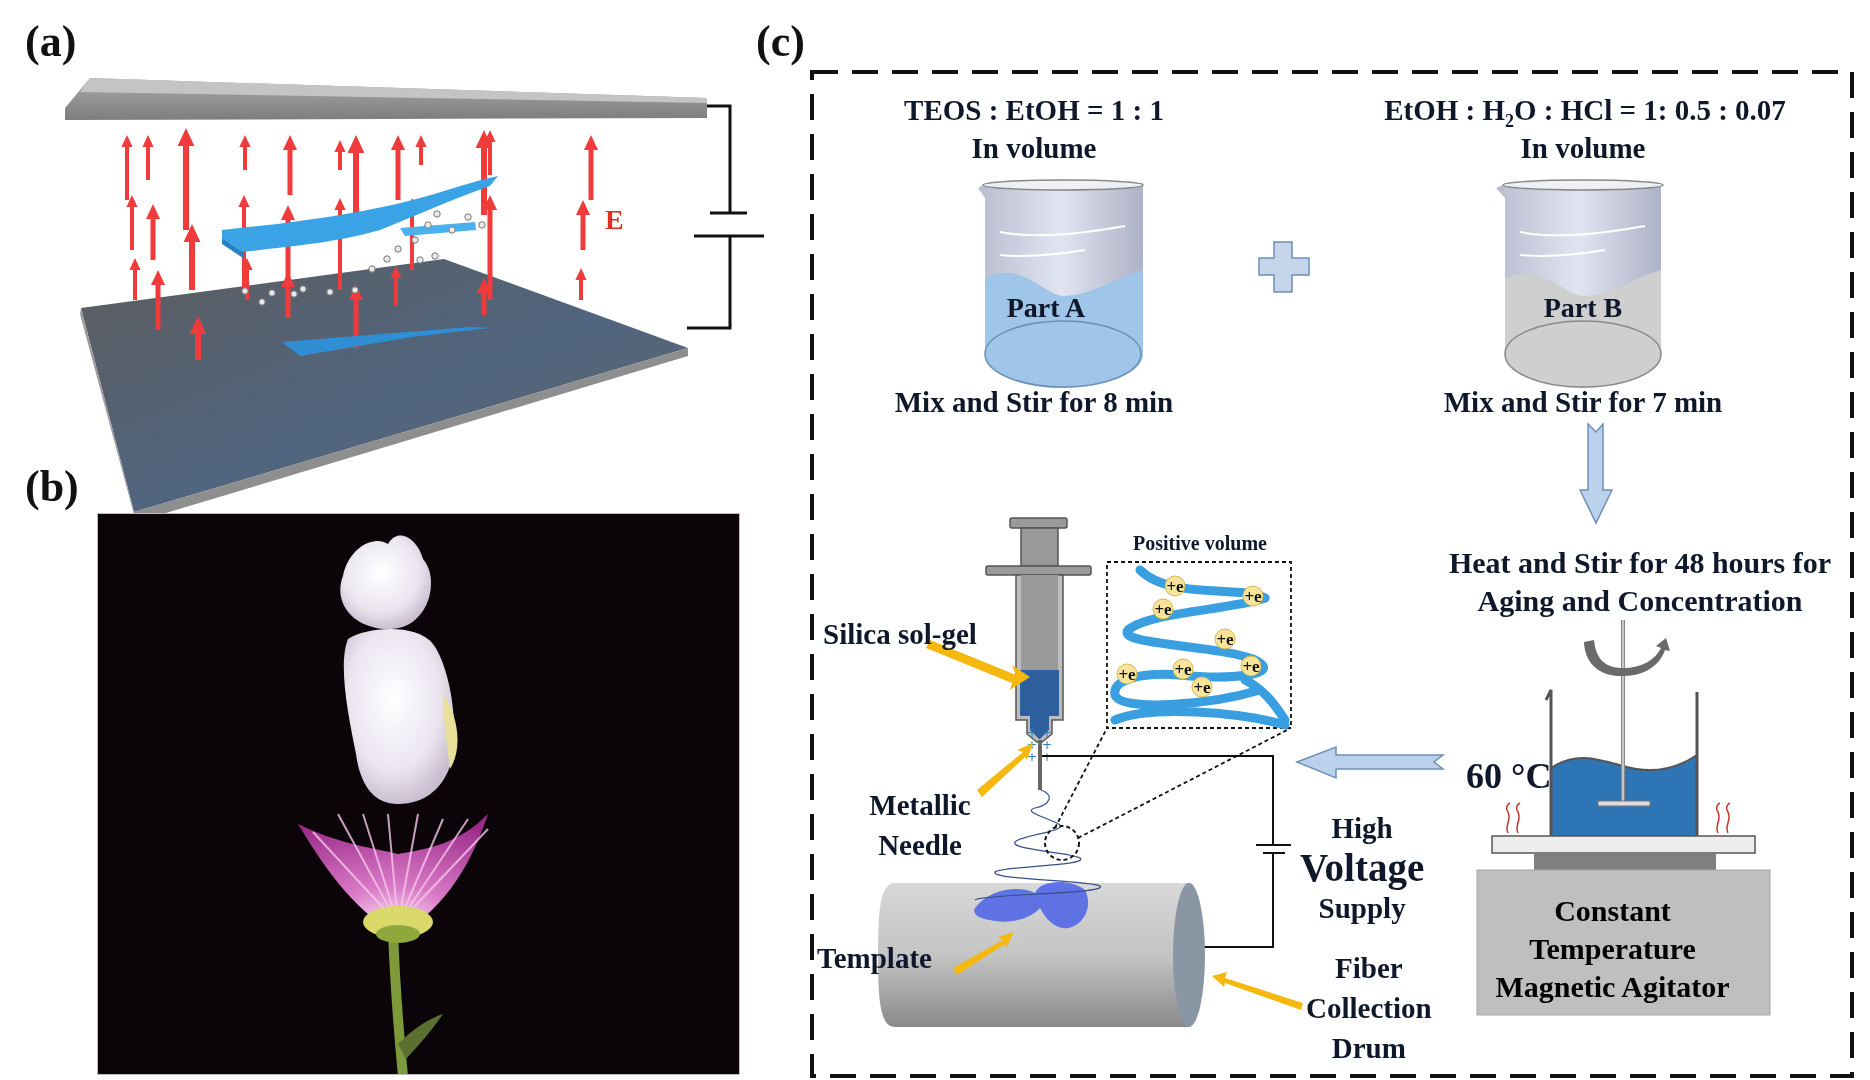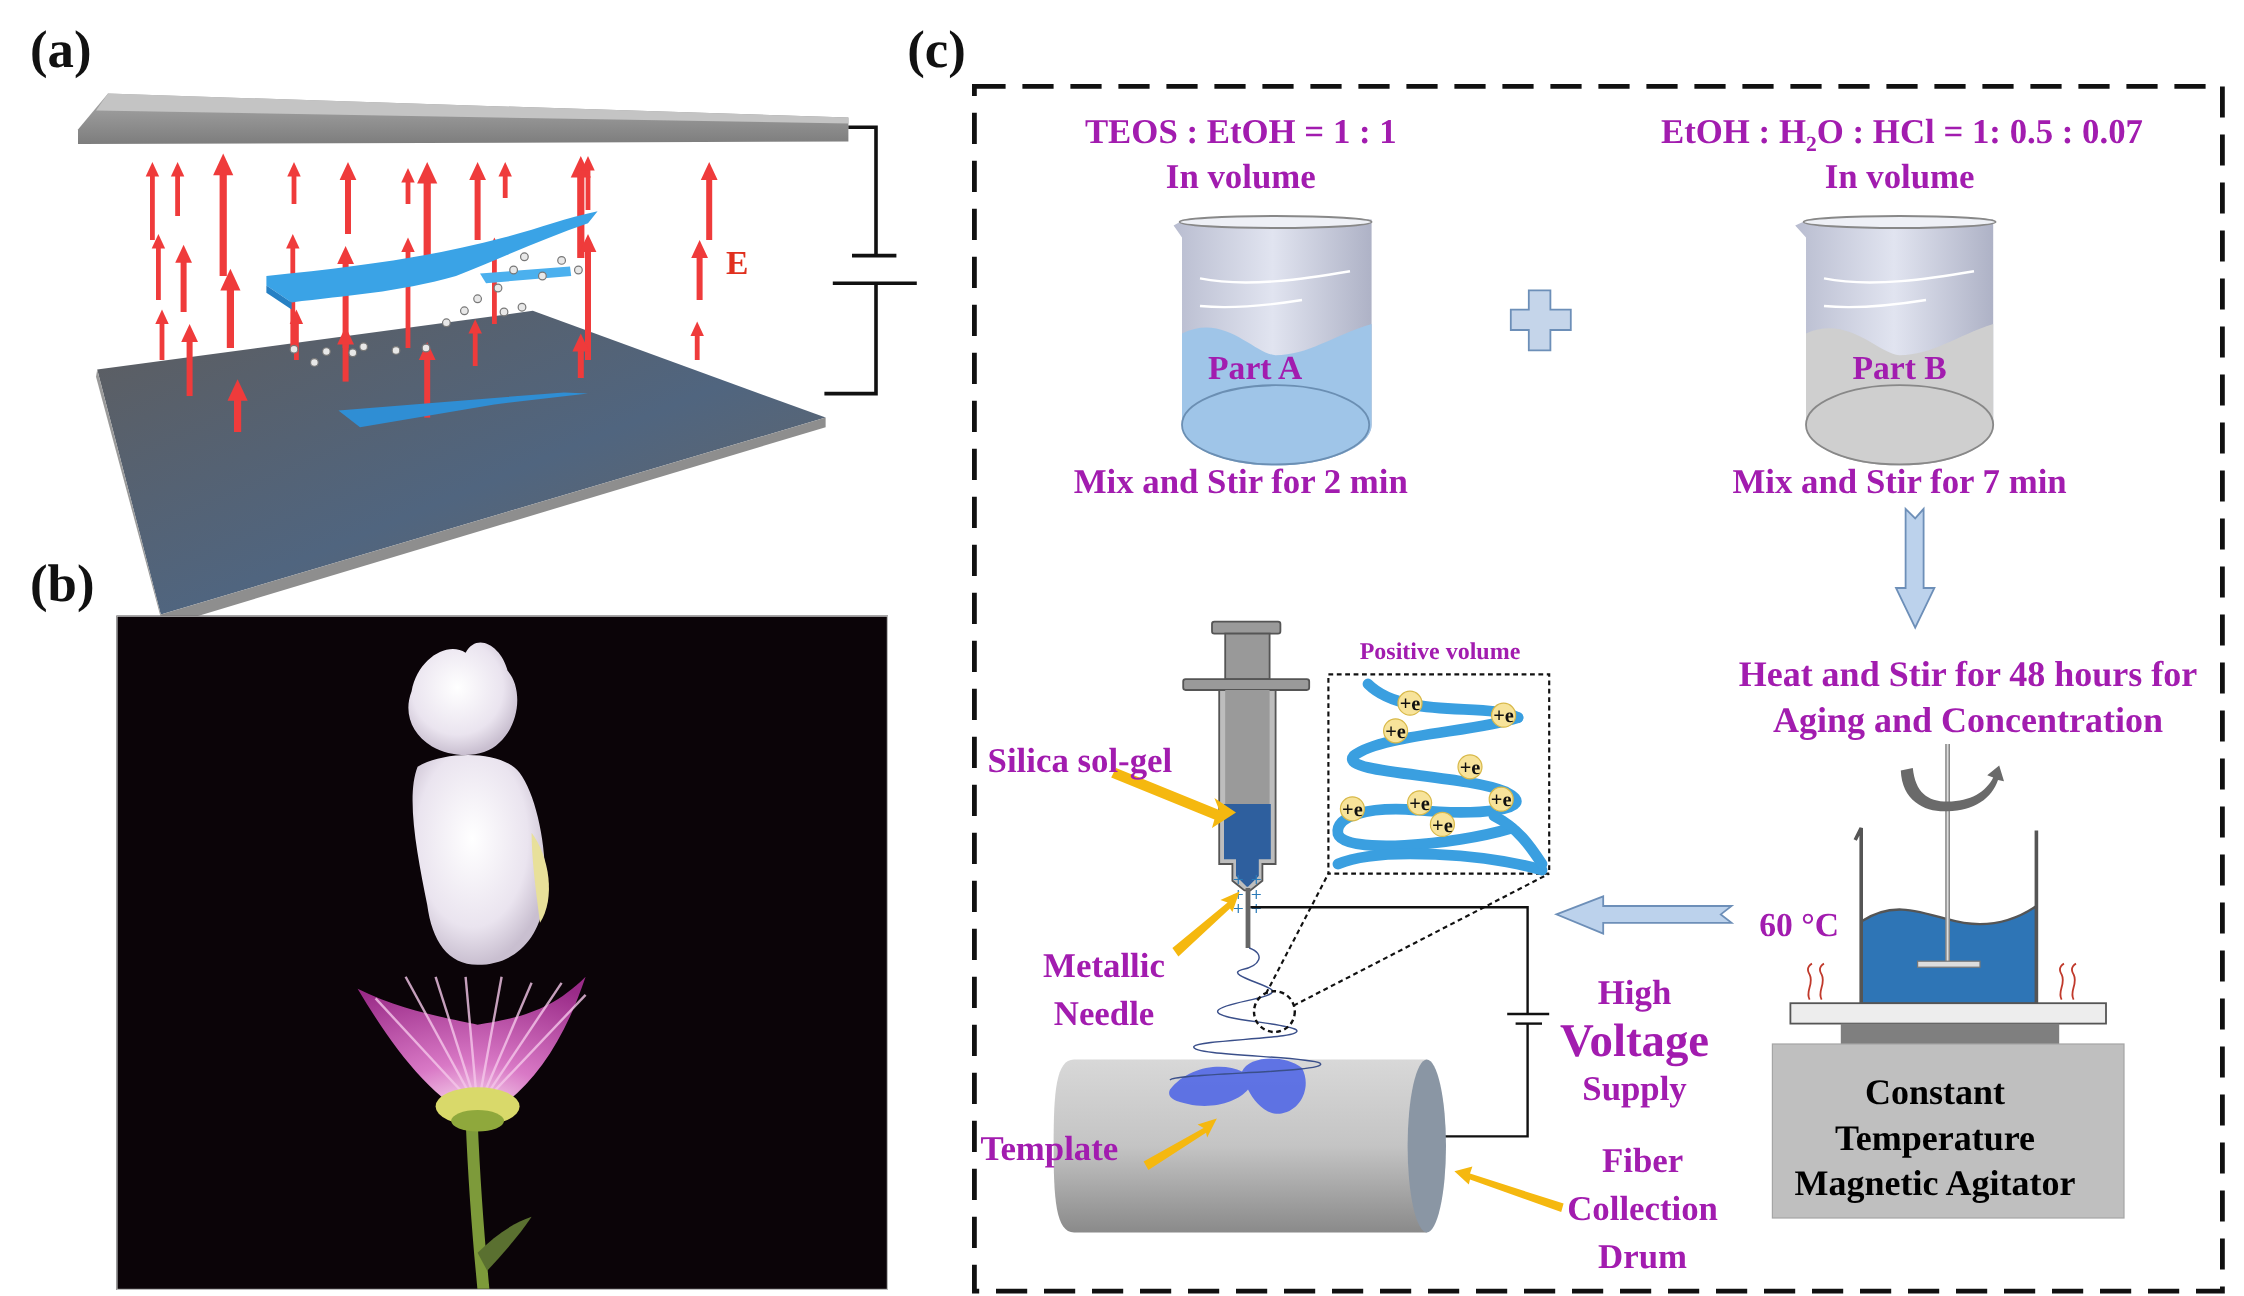--- a/index.html
+++ b/index.html
@@ -6,7 +6,7 @@
   body { width:1870px; height:1080px; position:relative; overflow:hidden; font-family:"Liberation Serif","DejaVu Serif",serif; }
   .abs { position:absolute; }
   .panel-label { position:absolute; font-weight:bold; font-size:44px; color:#111; line-height:1; }
-  .txt { position:absolute; font-weight:bold; color:#a21caf; white-space:nowrap; text-align:center; line-height:1; }
+  .txt { position:absolute; font-weight:bold; color:#0f172a; white-space:nowrap; text-align:center; line-height:1; }
   .txt-left { text-align:center; }
   svg { position:absolute; left:0; top:0; }
   .photo { position:absolute; left:97px; top:513px; width:643px; height:562px; background:#0b0408; overflow:hidden; border:1px solid #bbb; box-sizing:border-box; }

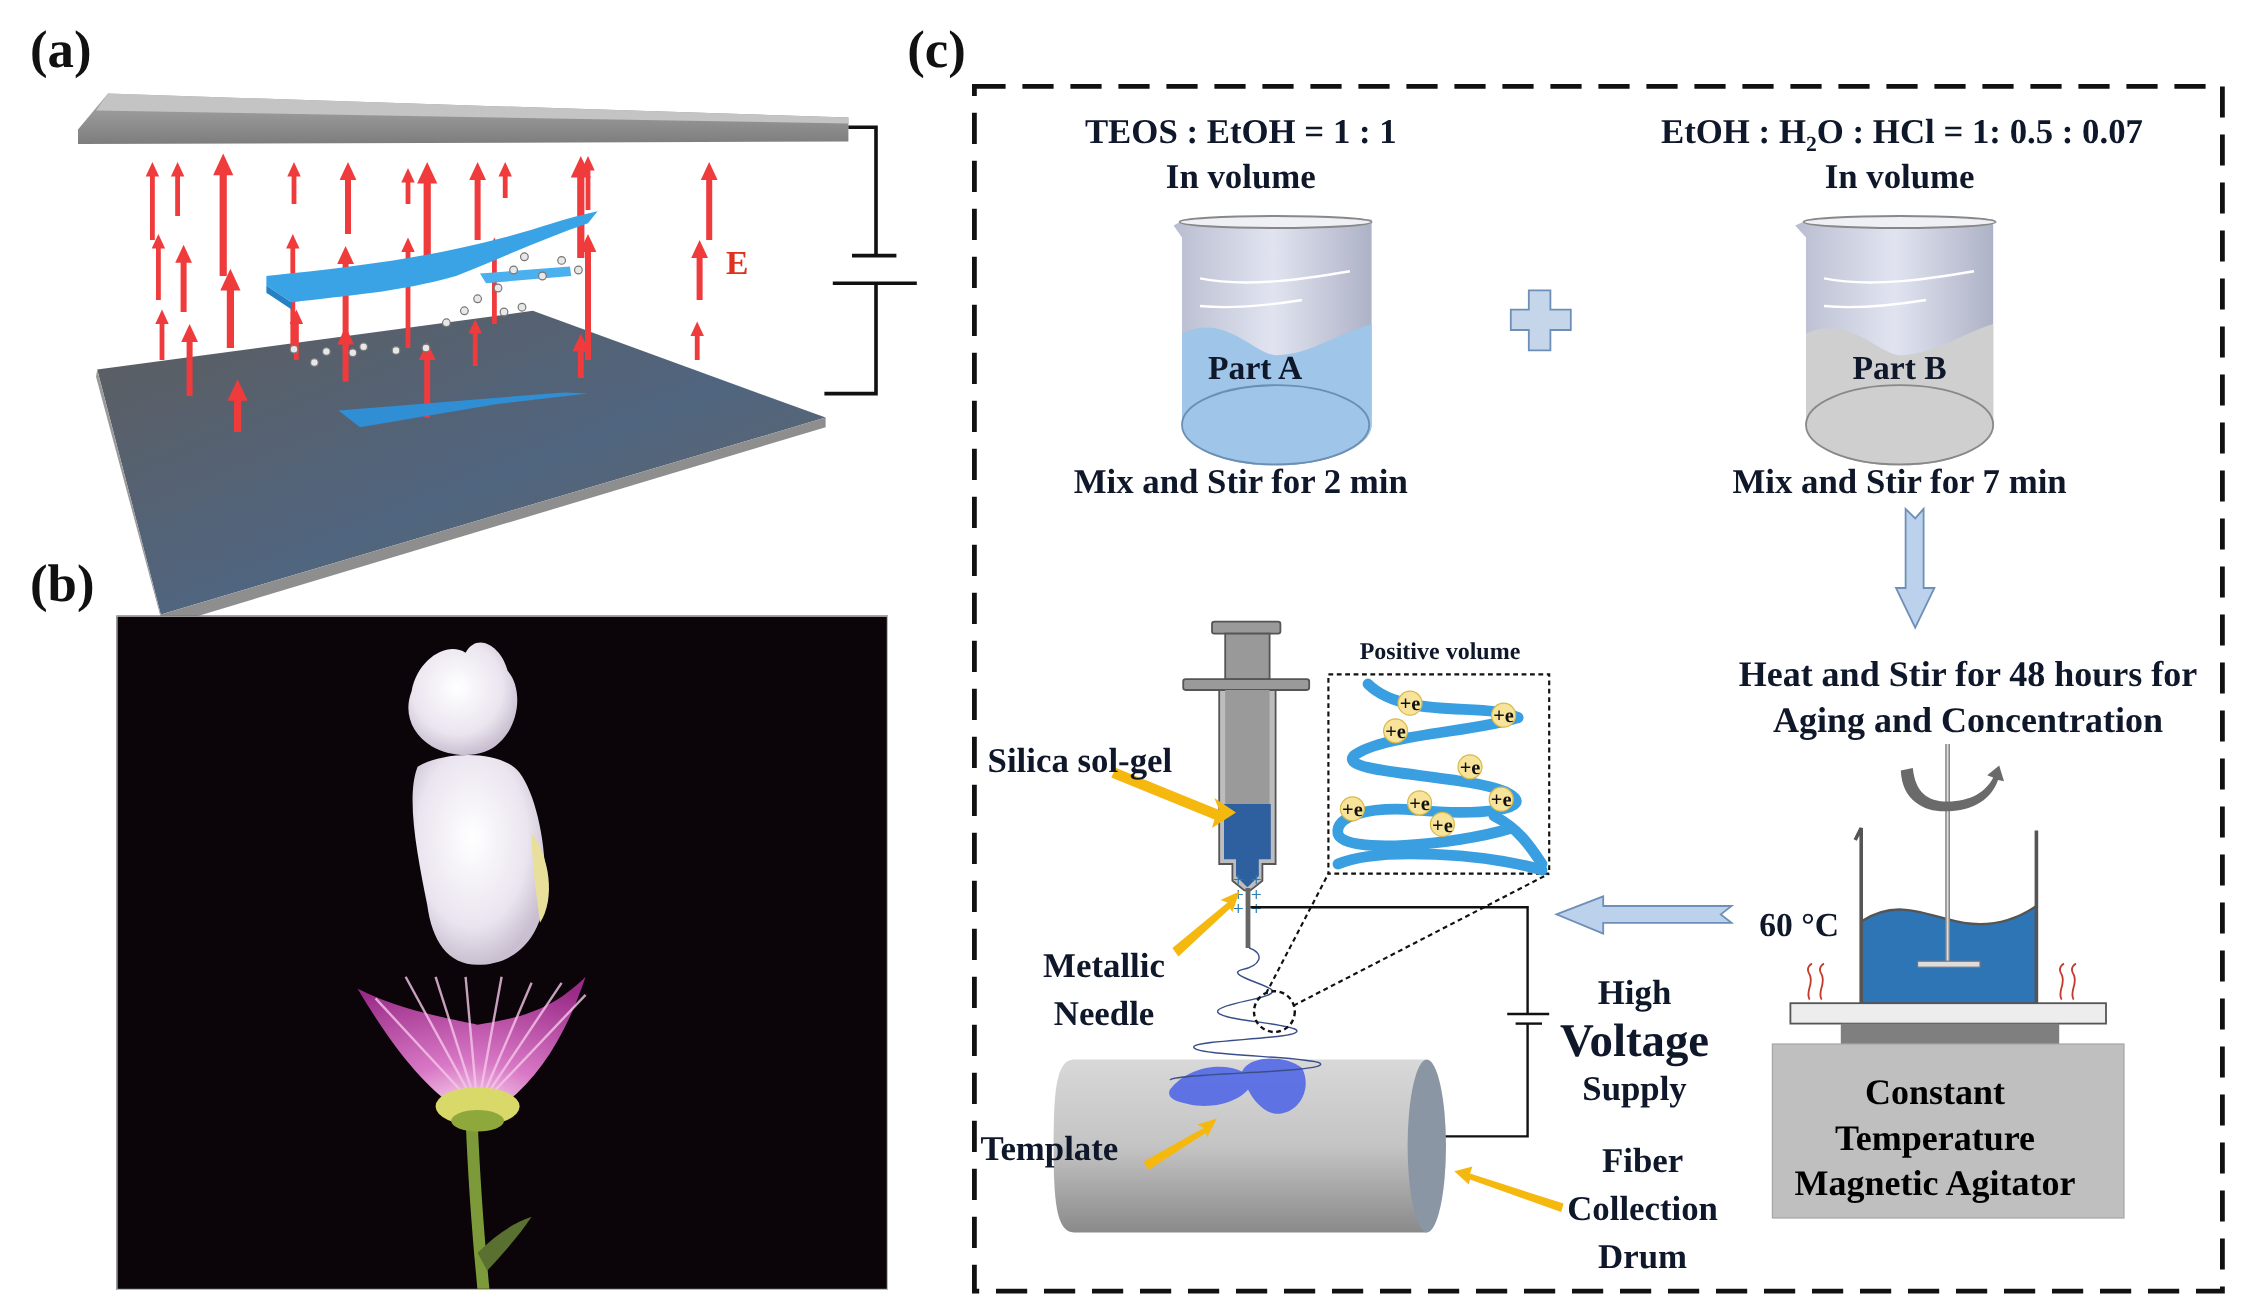--- a/index.html
+++ b/index.html
@@ -434,7 +434,7 @@
 <div class="txt" style="left:894px; top:96px; width:280px; font-size:29px;">TEOS : EtOH = 1 : 1</div>
 <div class="txt" style="left:894px; top:134px; width:280px; font-size:29px;">In volume</div>
 <div class="txt" style="left:976px; top:294px; width:140px; font-size:28px;">Part A</div>
-<div class="txt" style="left:854px; top:388px; width:360px; font-size:29px;">Mix and Stir for 2 min</div>
+<div class="txt" style="left:854px; top:388px; width:360px; font-size:29px;">Mix and Stir for 8 min</div>
 
 <div class="txt" style="left:1370px; top:96px; width:430px; font-size:29px;"><span>EtOH : H</span><sub style="font-size:18px;">2</sub><span>O : HCl = 1: 0.5 : 0.07</span></div>
 <div class="txt" style="left:1443px; top:134px; width:280px; font-size:29px;">In volume</div>

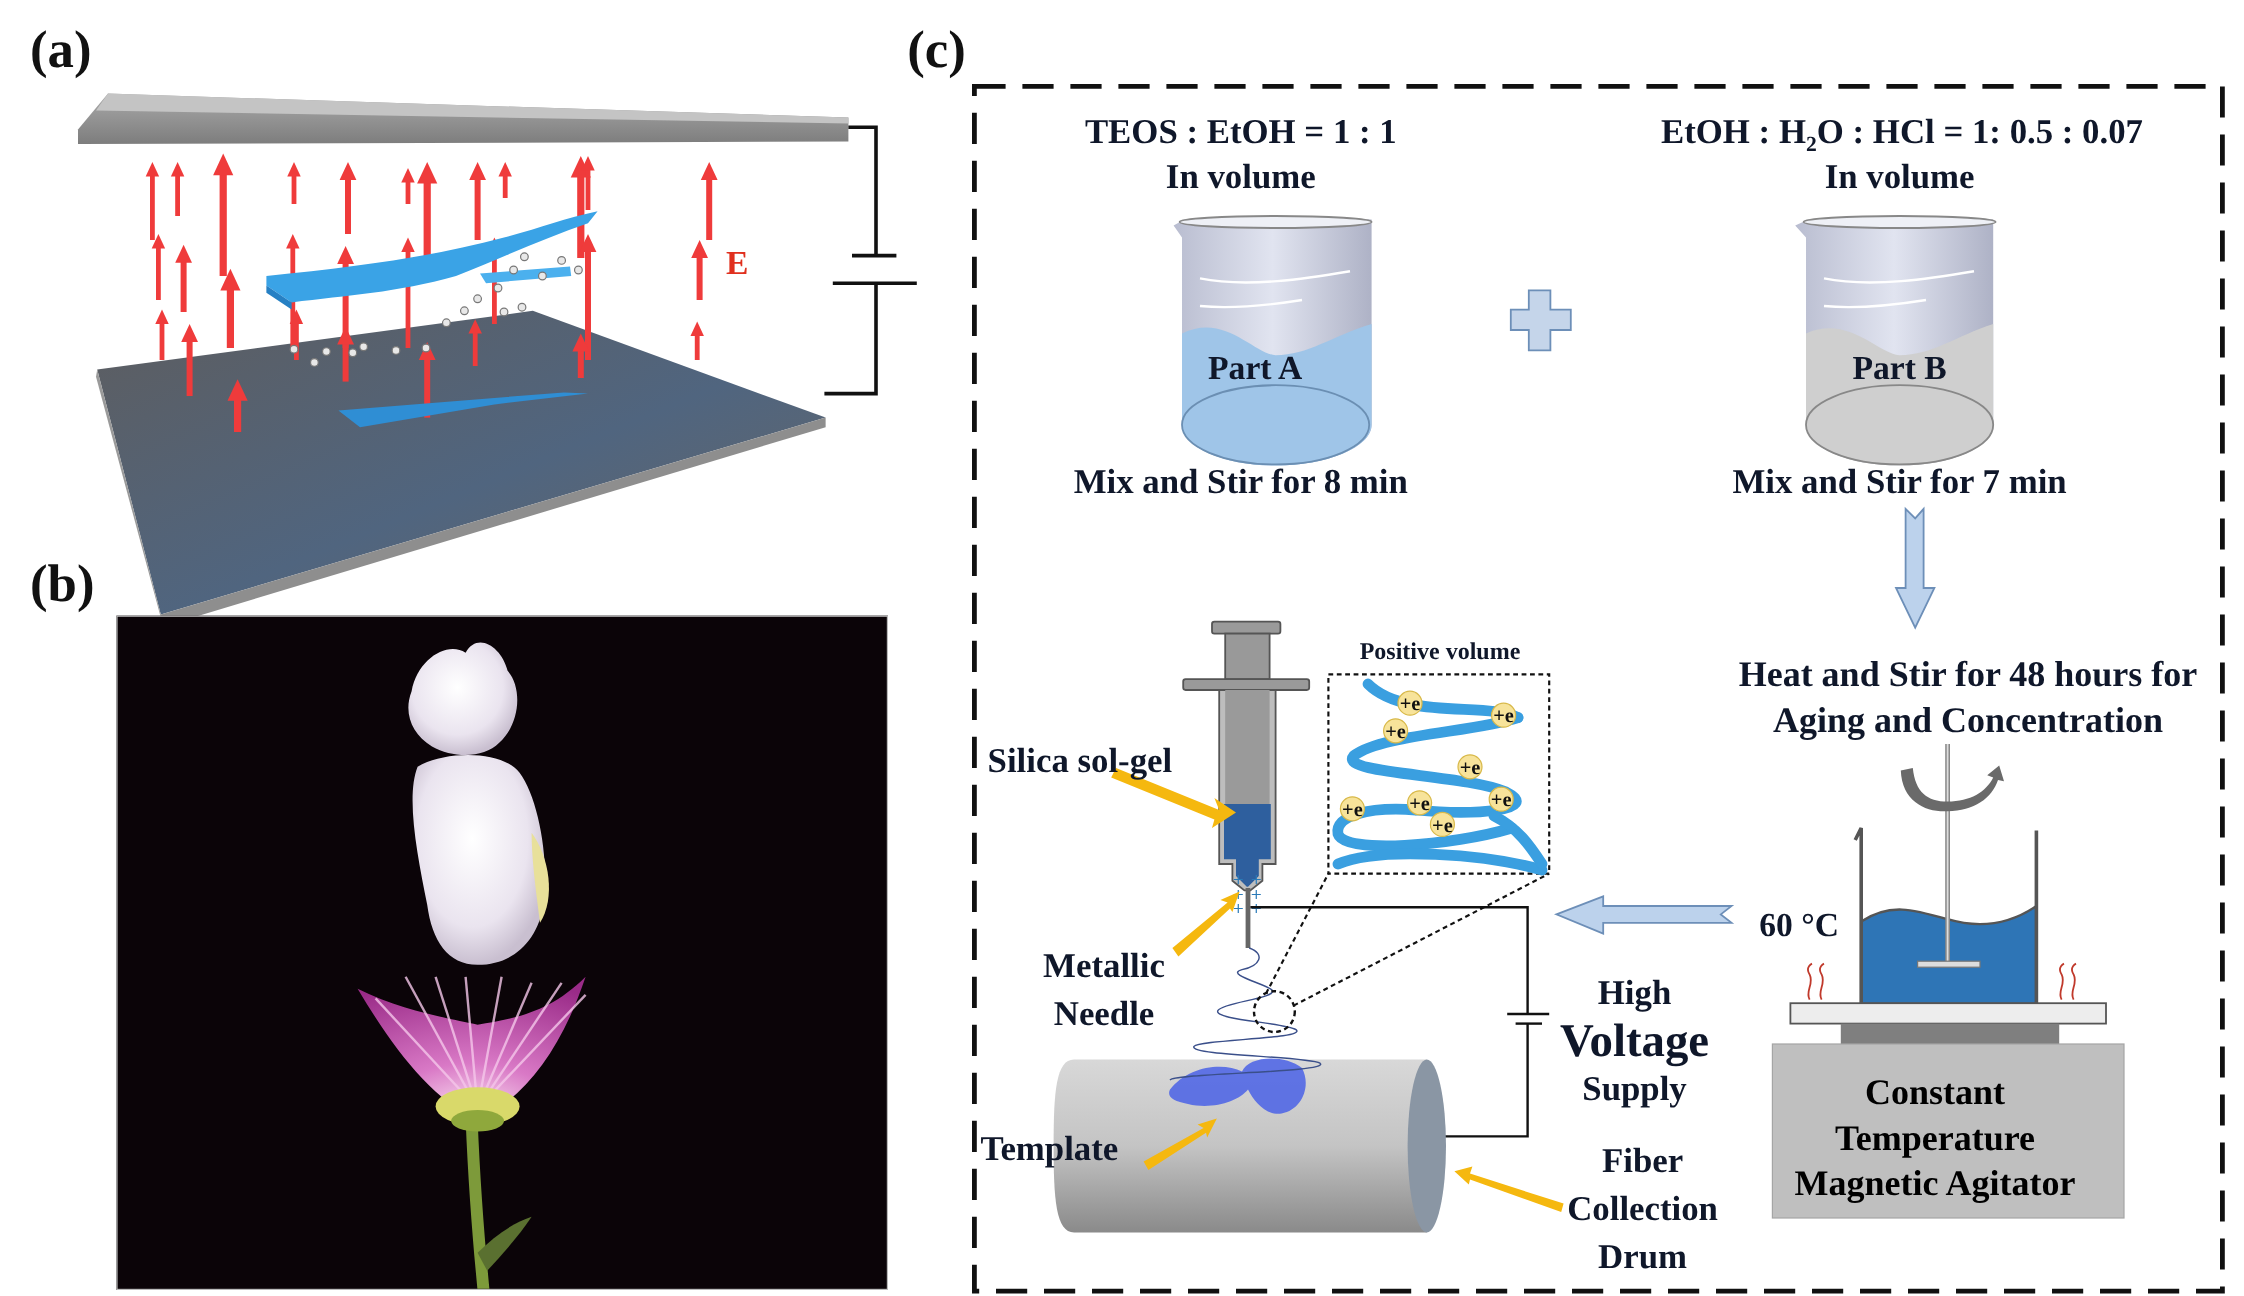--- a/index.html
+++ b/index.html
@@ -443,7 +443,7 @@
 
 <div class="txt heat-label" style="left:1430px; top:548px; width:420px;">Heat and Stir for 48 hours for</div>
 <div class="txt heat-label" style="left:1430px; top:586px; width:420px;">Aging and Concentration</div>
-<div class="txt txt-left" style="left:1466px; top:758px; font-size:28px;">60 °C</div>
+<div class="txt txt-left" style="left:1466px; top:758px; font-size:36px;">60 °C</div>
 <div class="abs" style="left:1477px; top:892px; width:271px; text-align:center;">
   <div class="agit-label" style="font-weight:bold;">Constant</div>
   <div class="agit-label" style="font-weight:bold;">Temperature</div>

